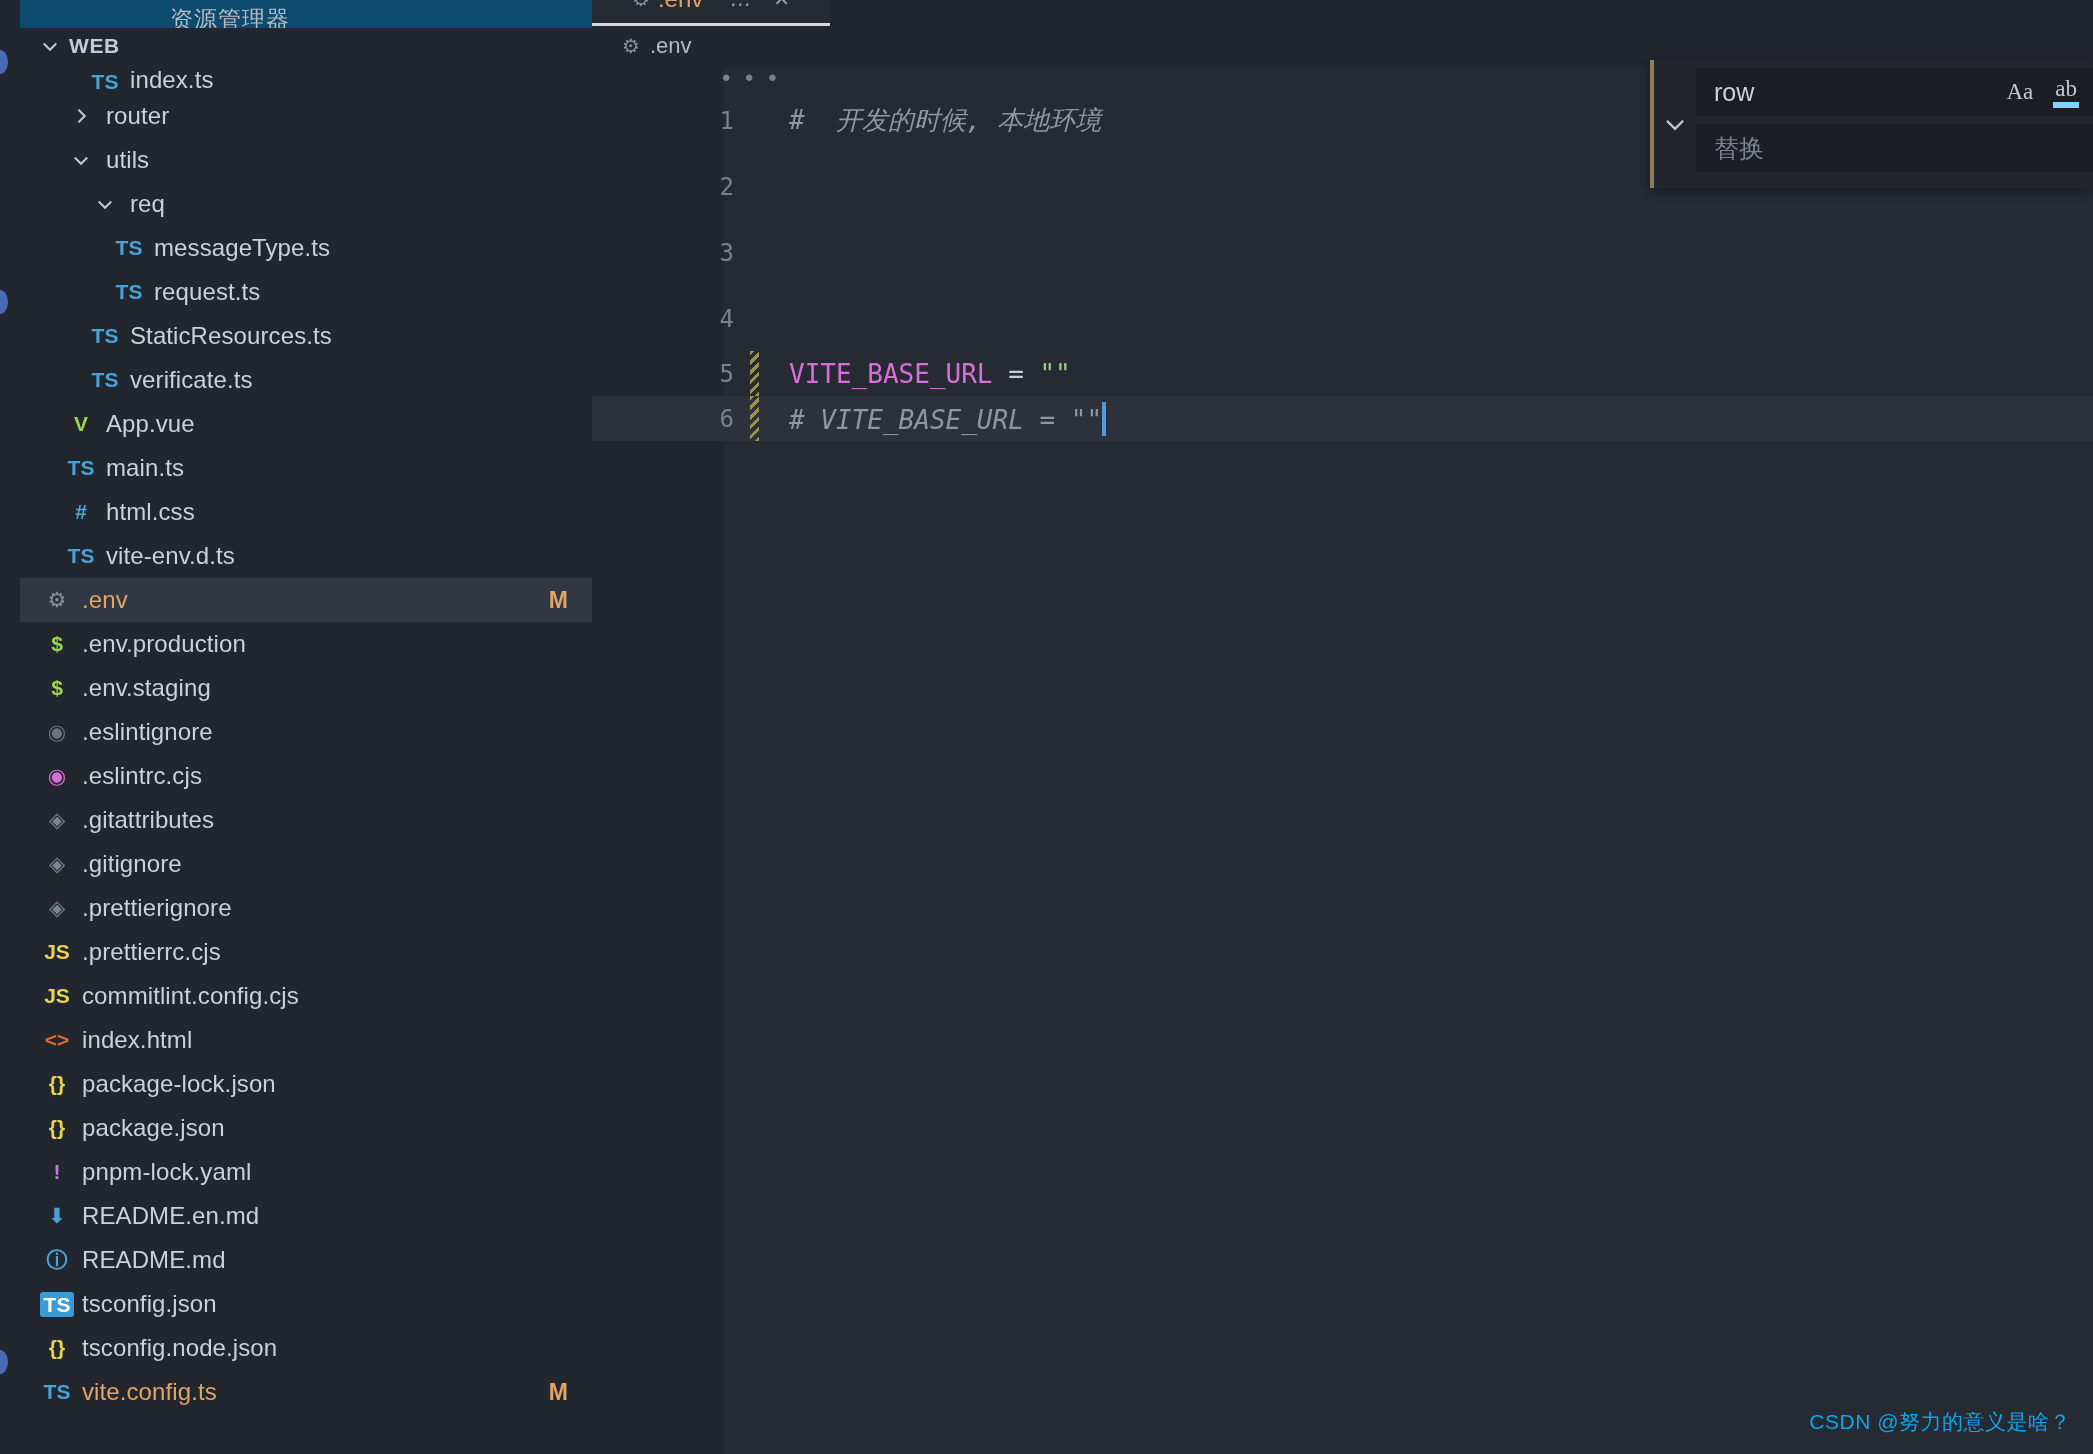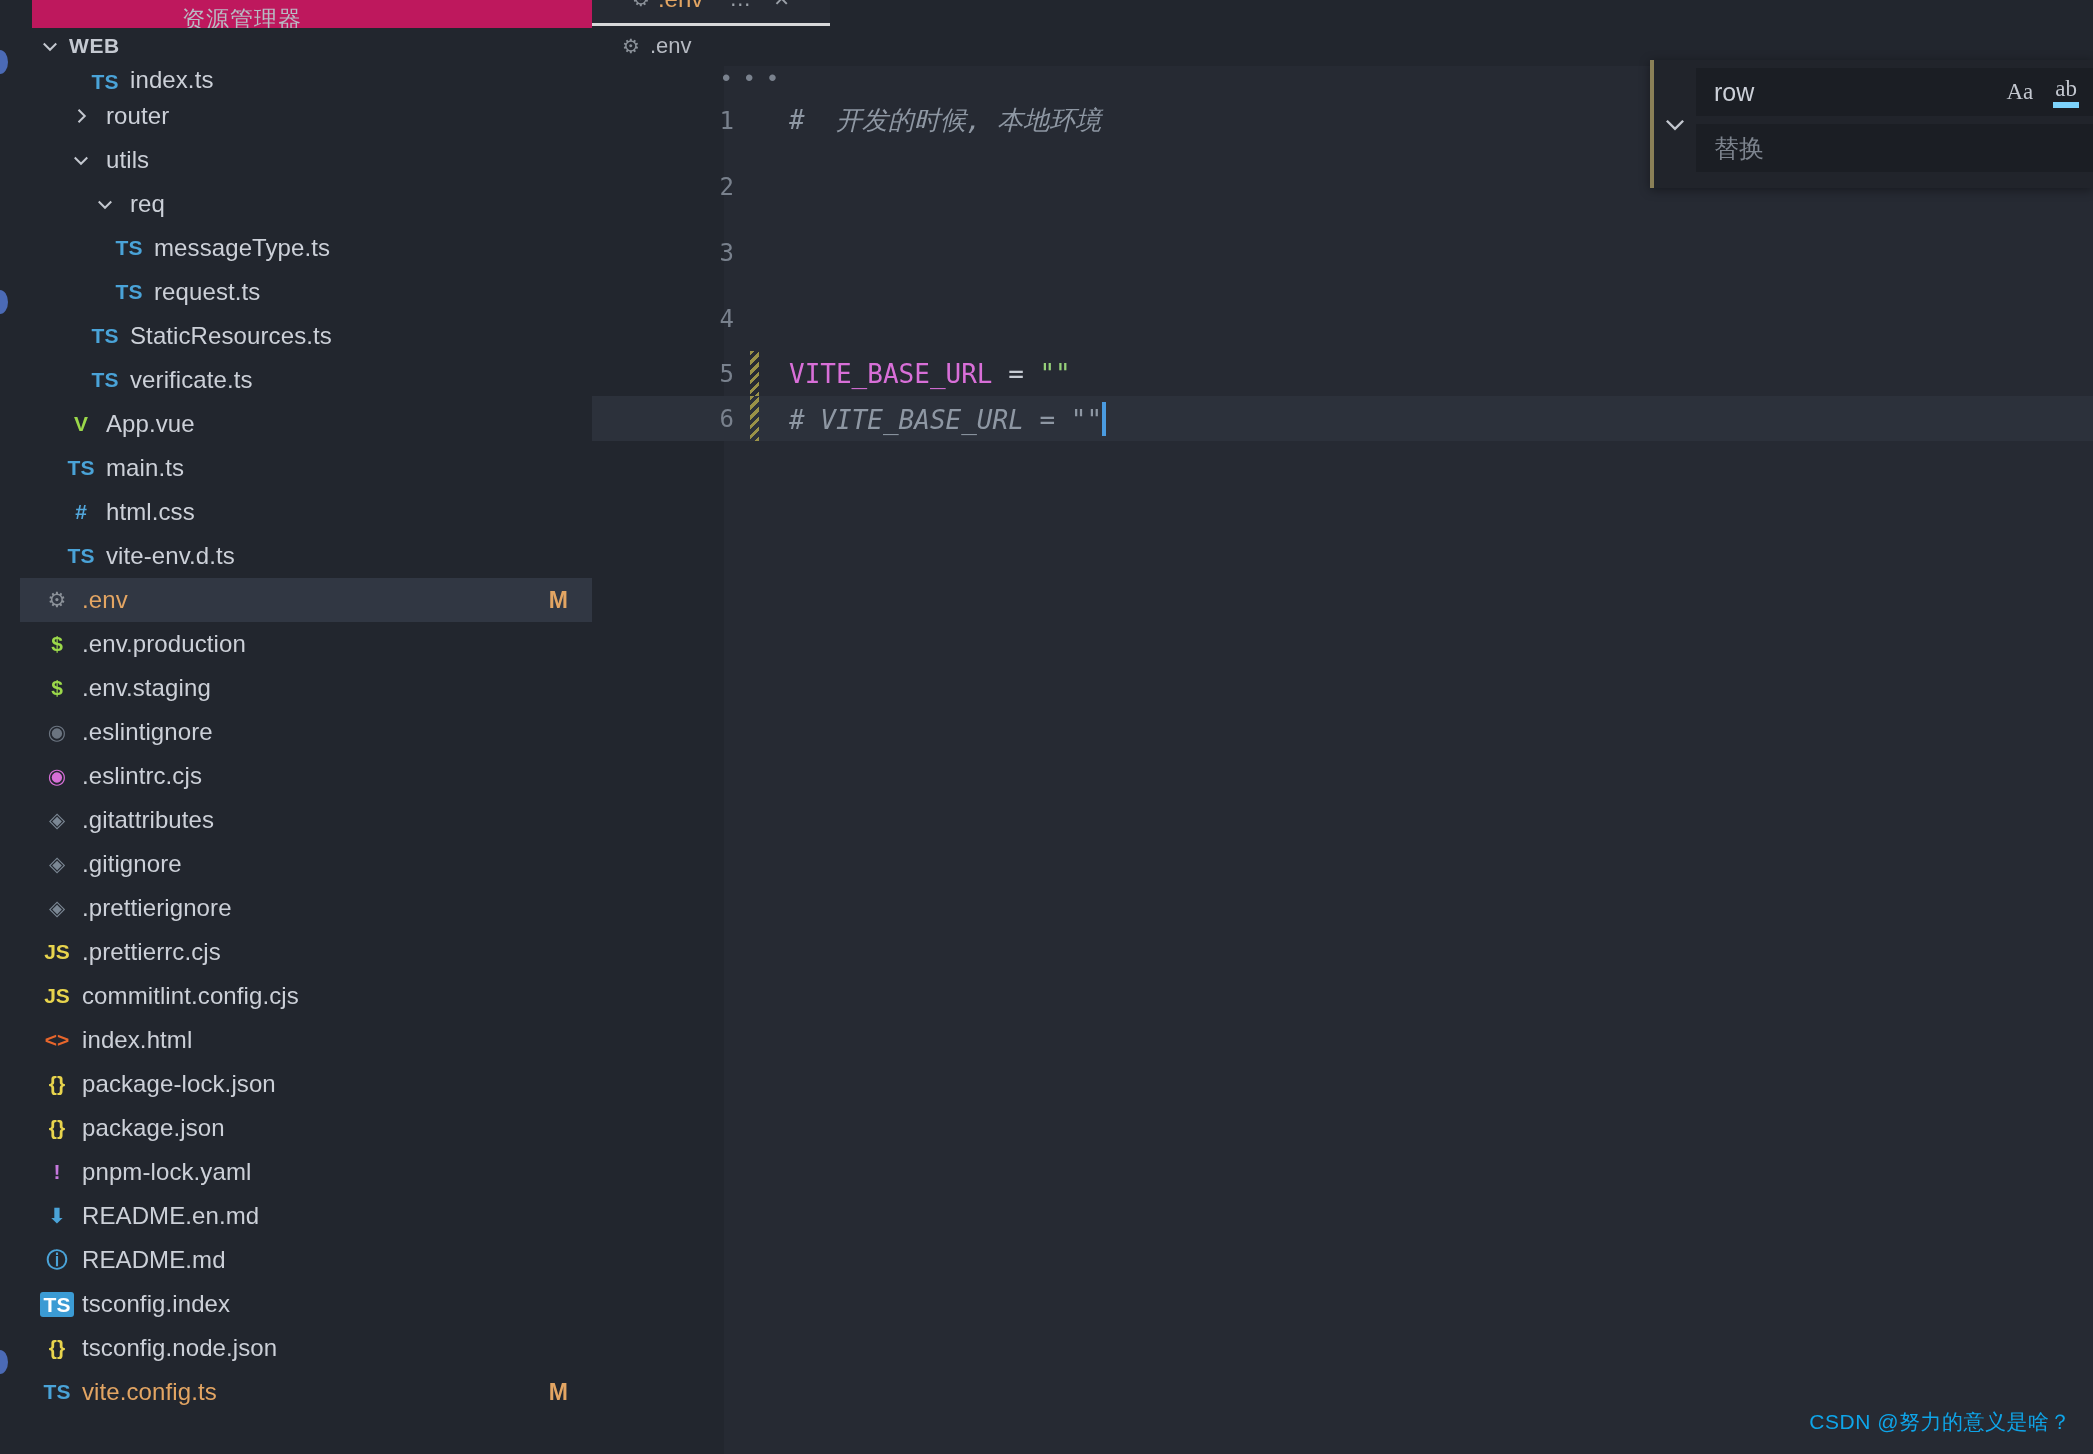--- a/index.html
+++ b/index.html
@@ -30,9 +30,9 @@
 
   
   .explorer-title-bar {
-    position: absolute; left: 32px; top: 0;
+    position: absolute; left: 20px; top: 0;
     width: 572px; height: 28px;
-    background: #be185d;
+    background: #0c4a6e;
     display: flex; align-items: flex-end;
   }
   .explorer-title {

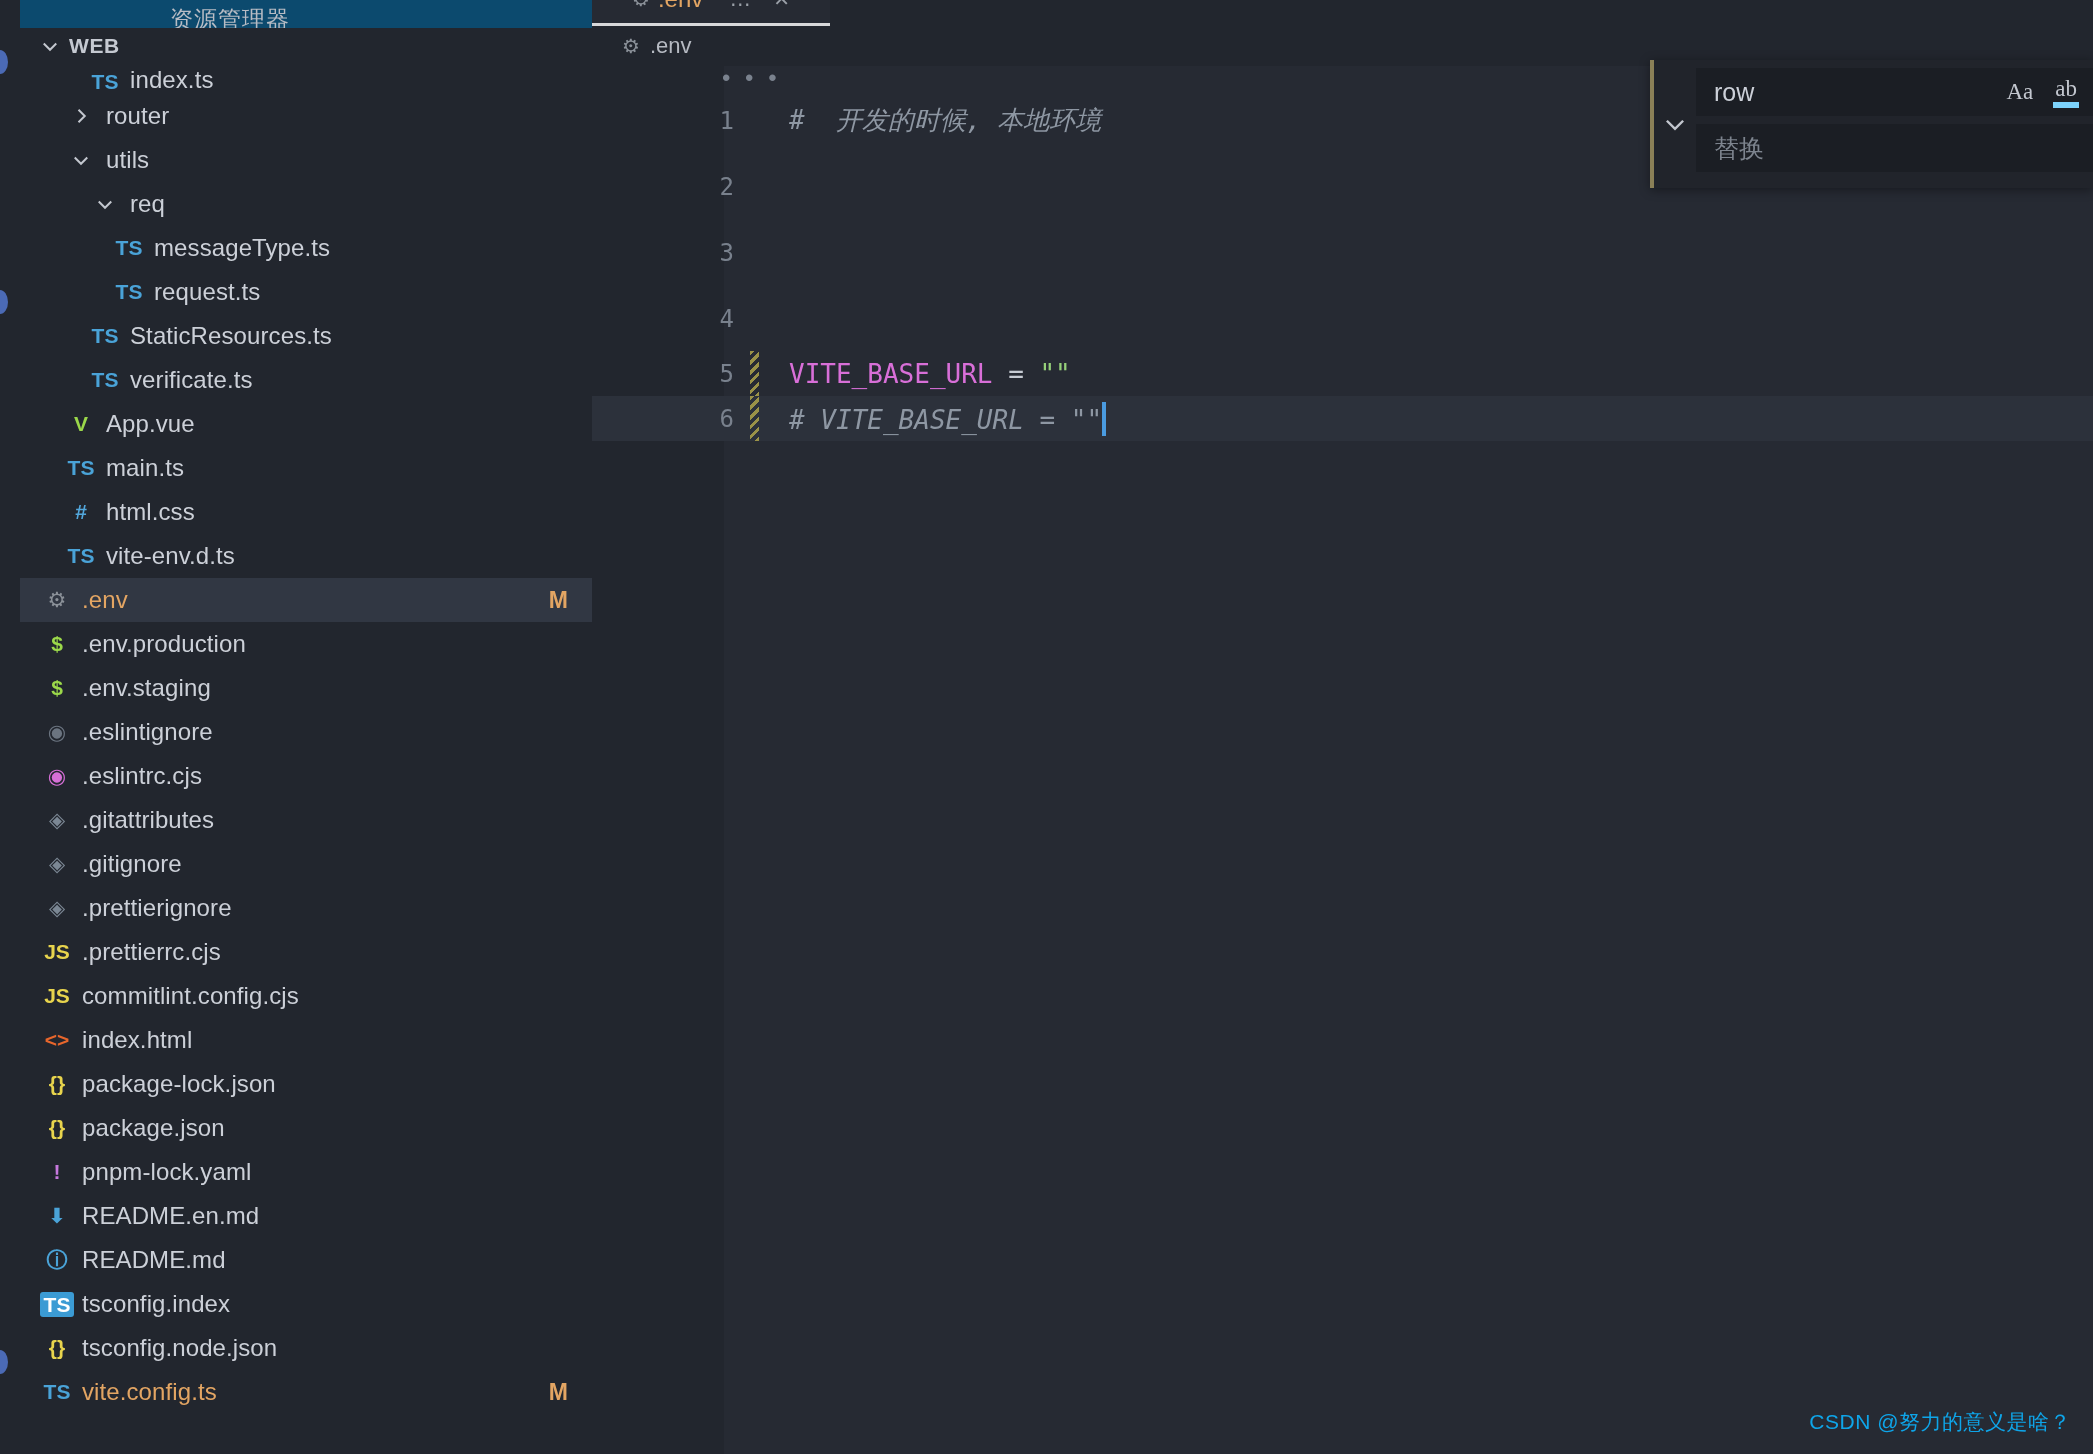--- a/index.html
+++ b/index.html
@@ -405,7 +405,7 @@
         </div>
         <div class="row" style="padding-left: 20px;">
           <span class="ficon tsjson-icon">TS</span>
-          <span class="fname">tsconfig.index</span>
+          <span class="fname">tsconfig.json</span>
         </div>
         <div class="row" style="padding-left: 20px;">
           <span class="ficon brace-icon">{}</span>

